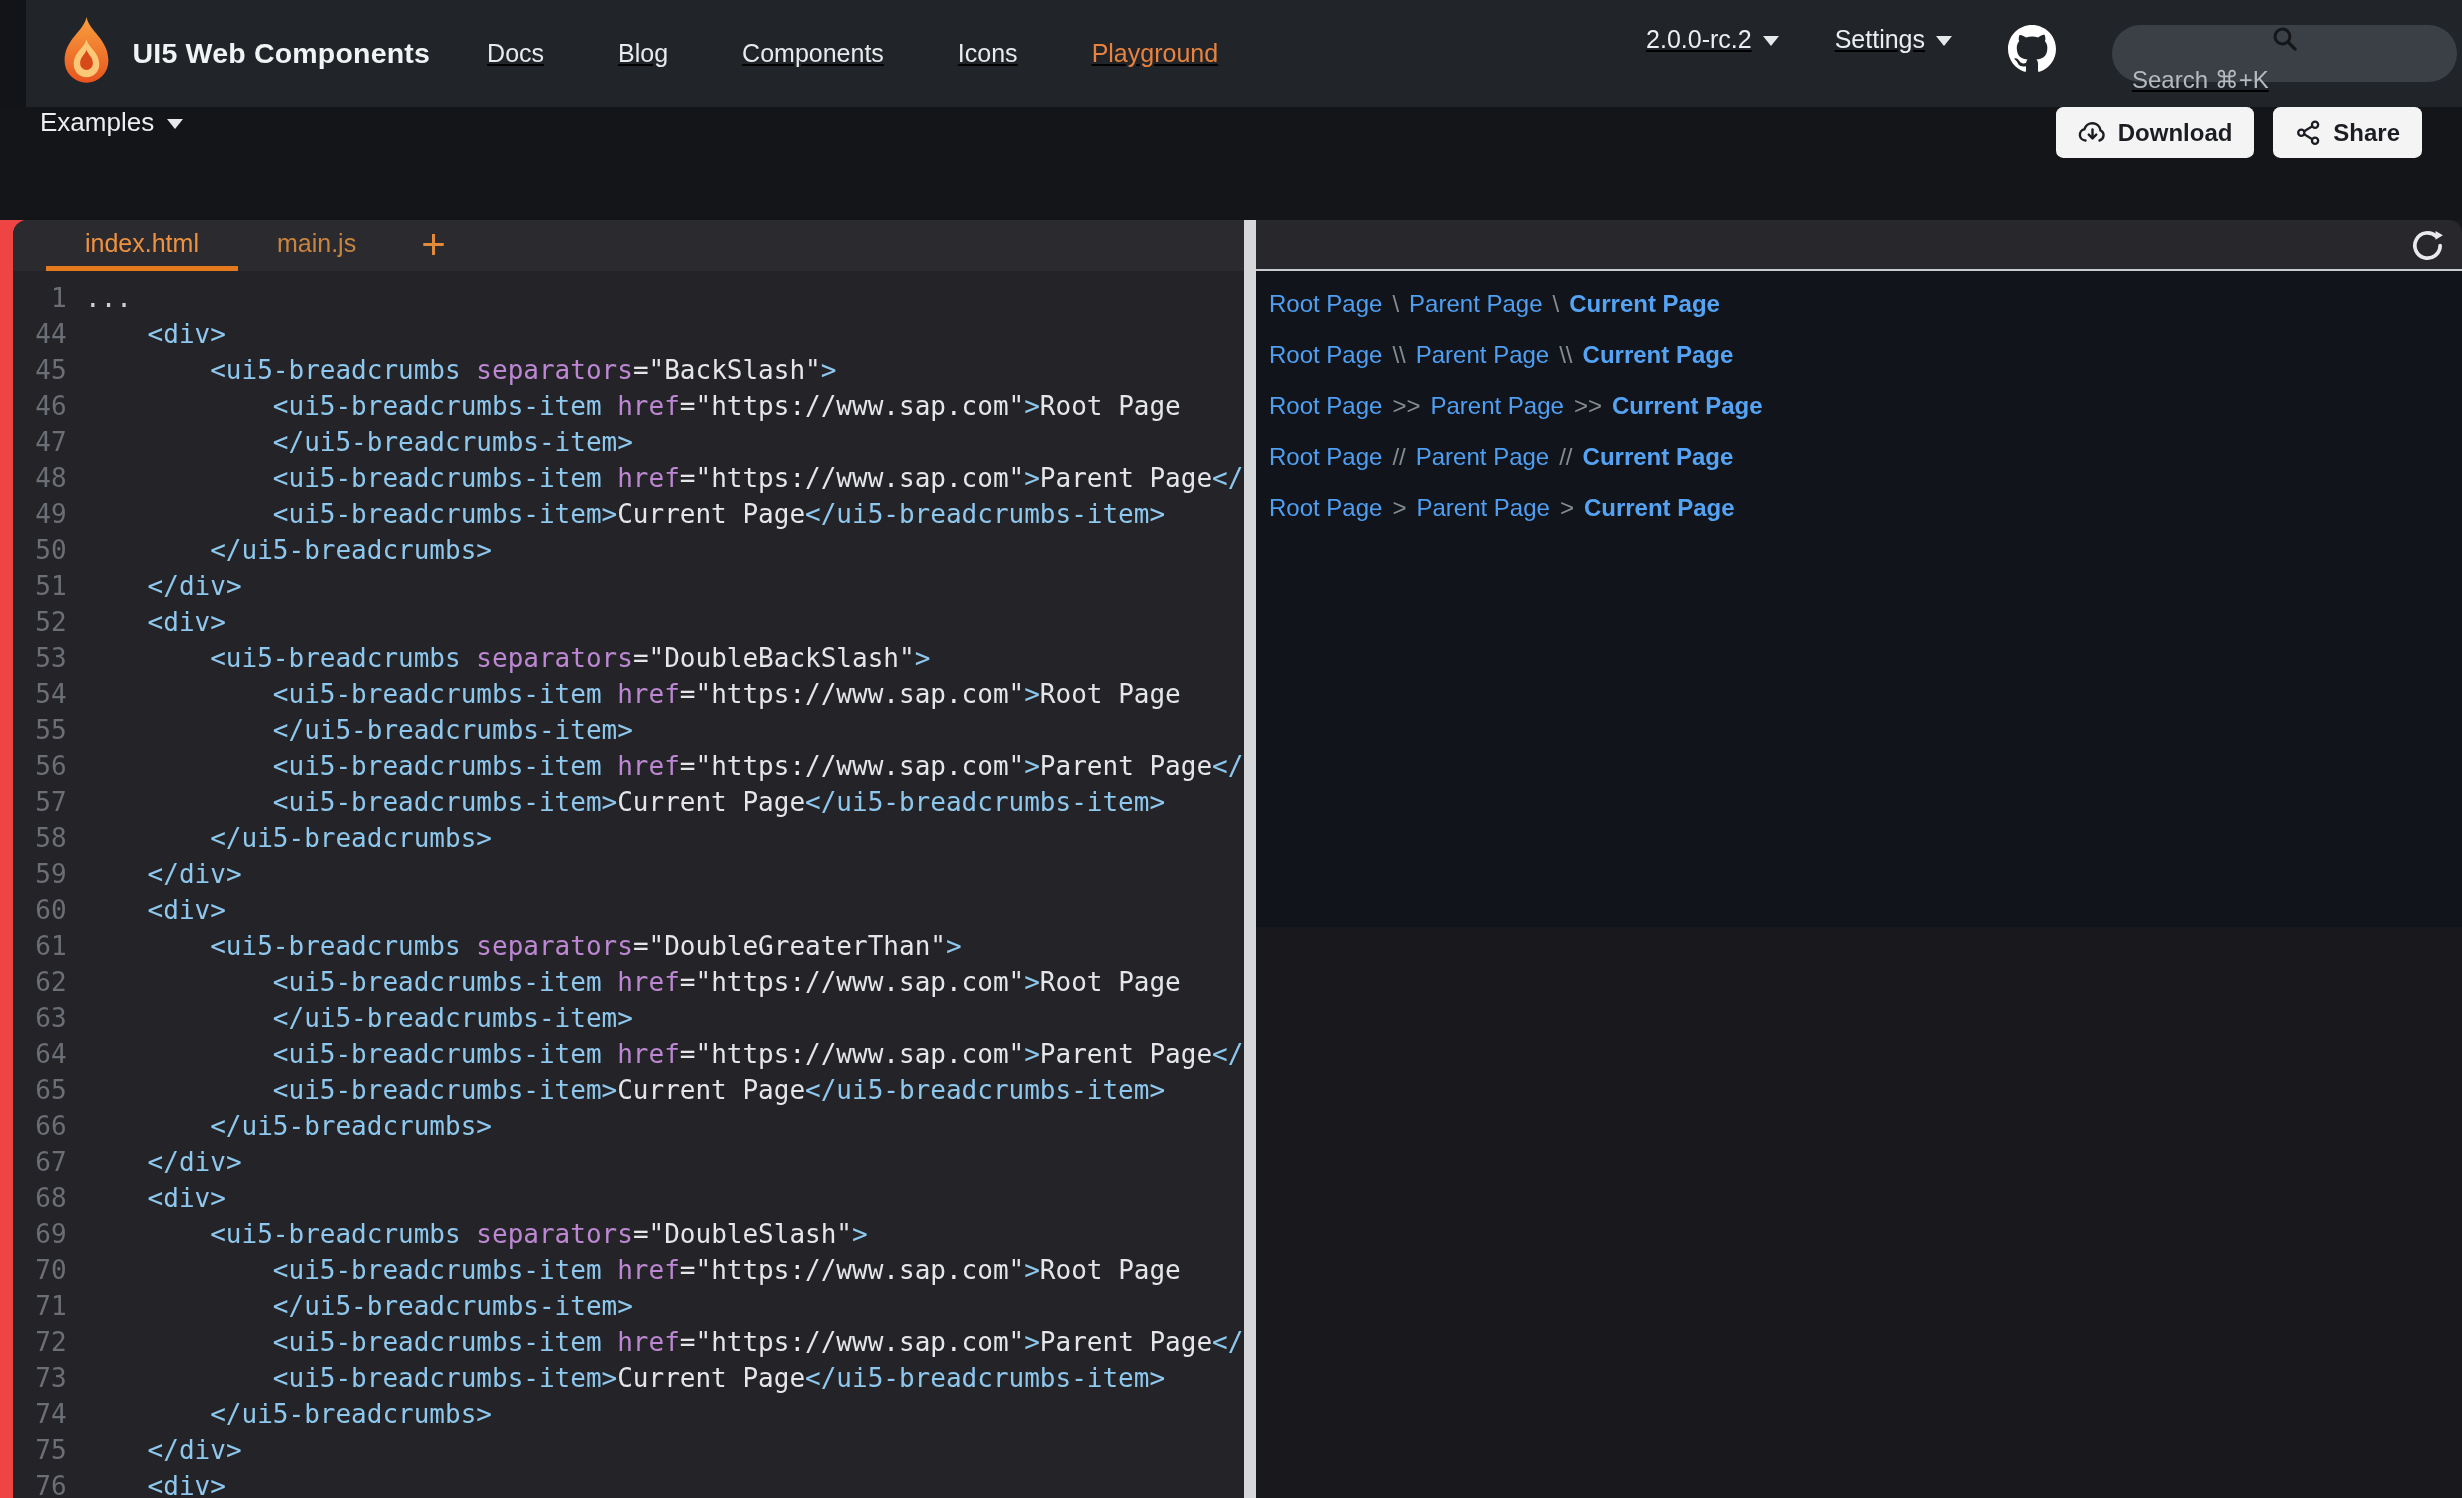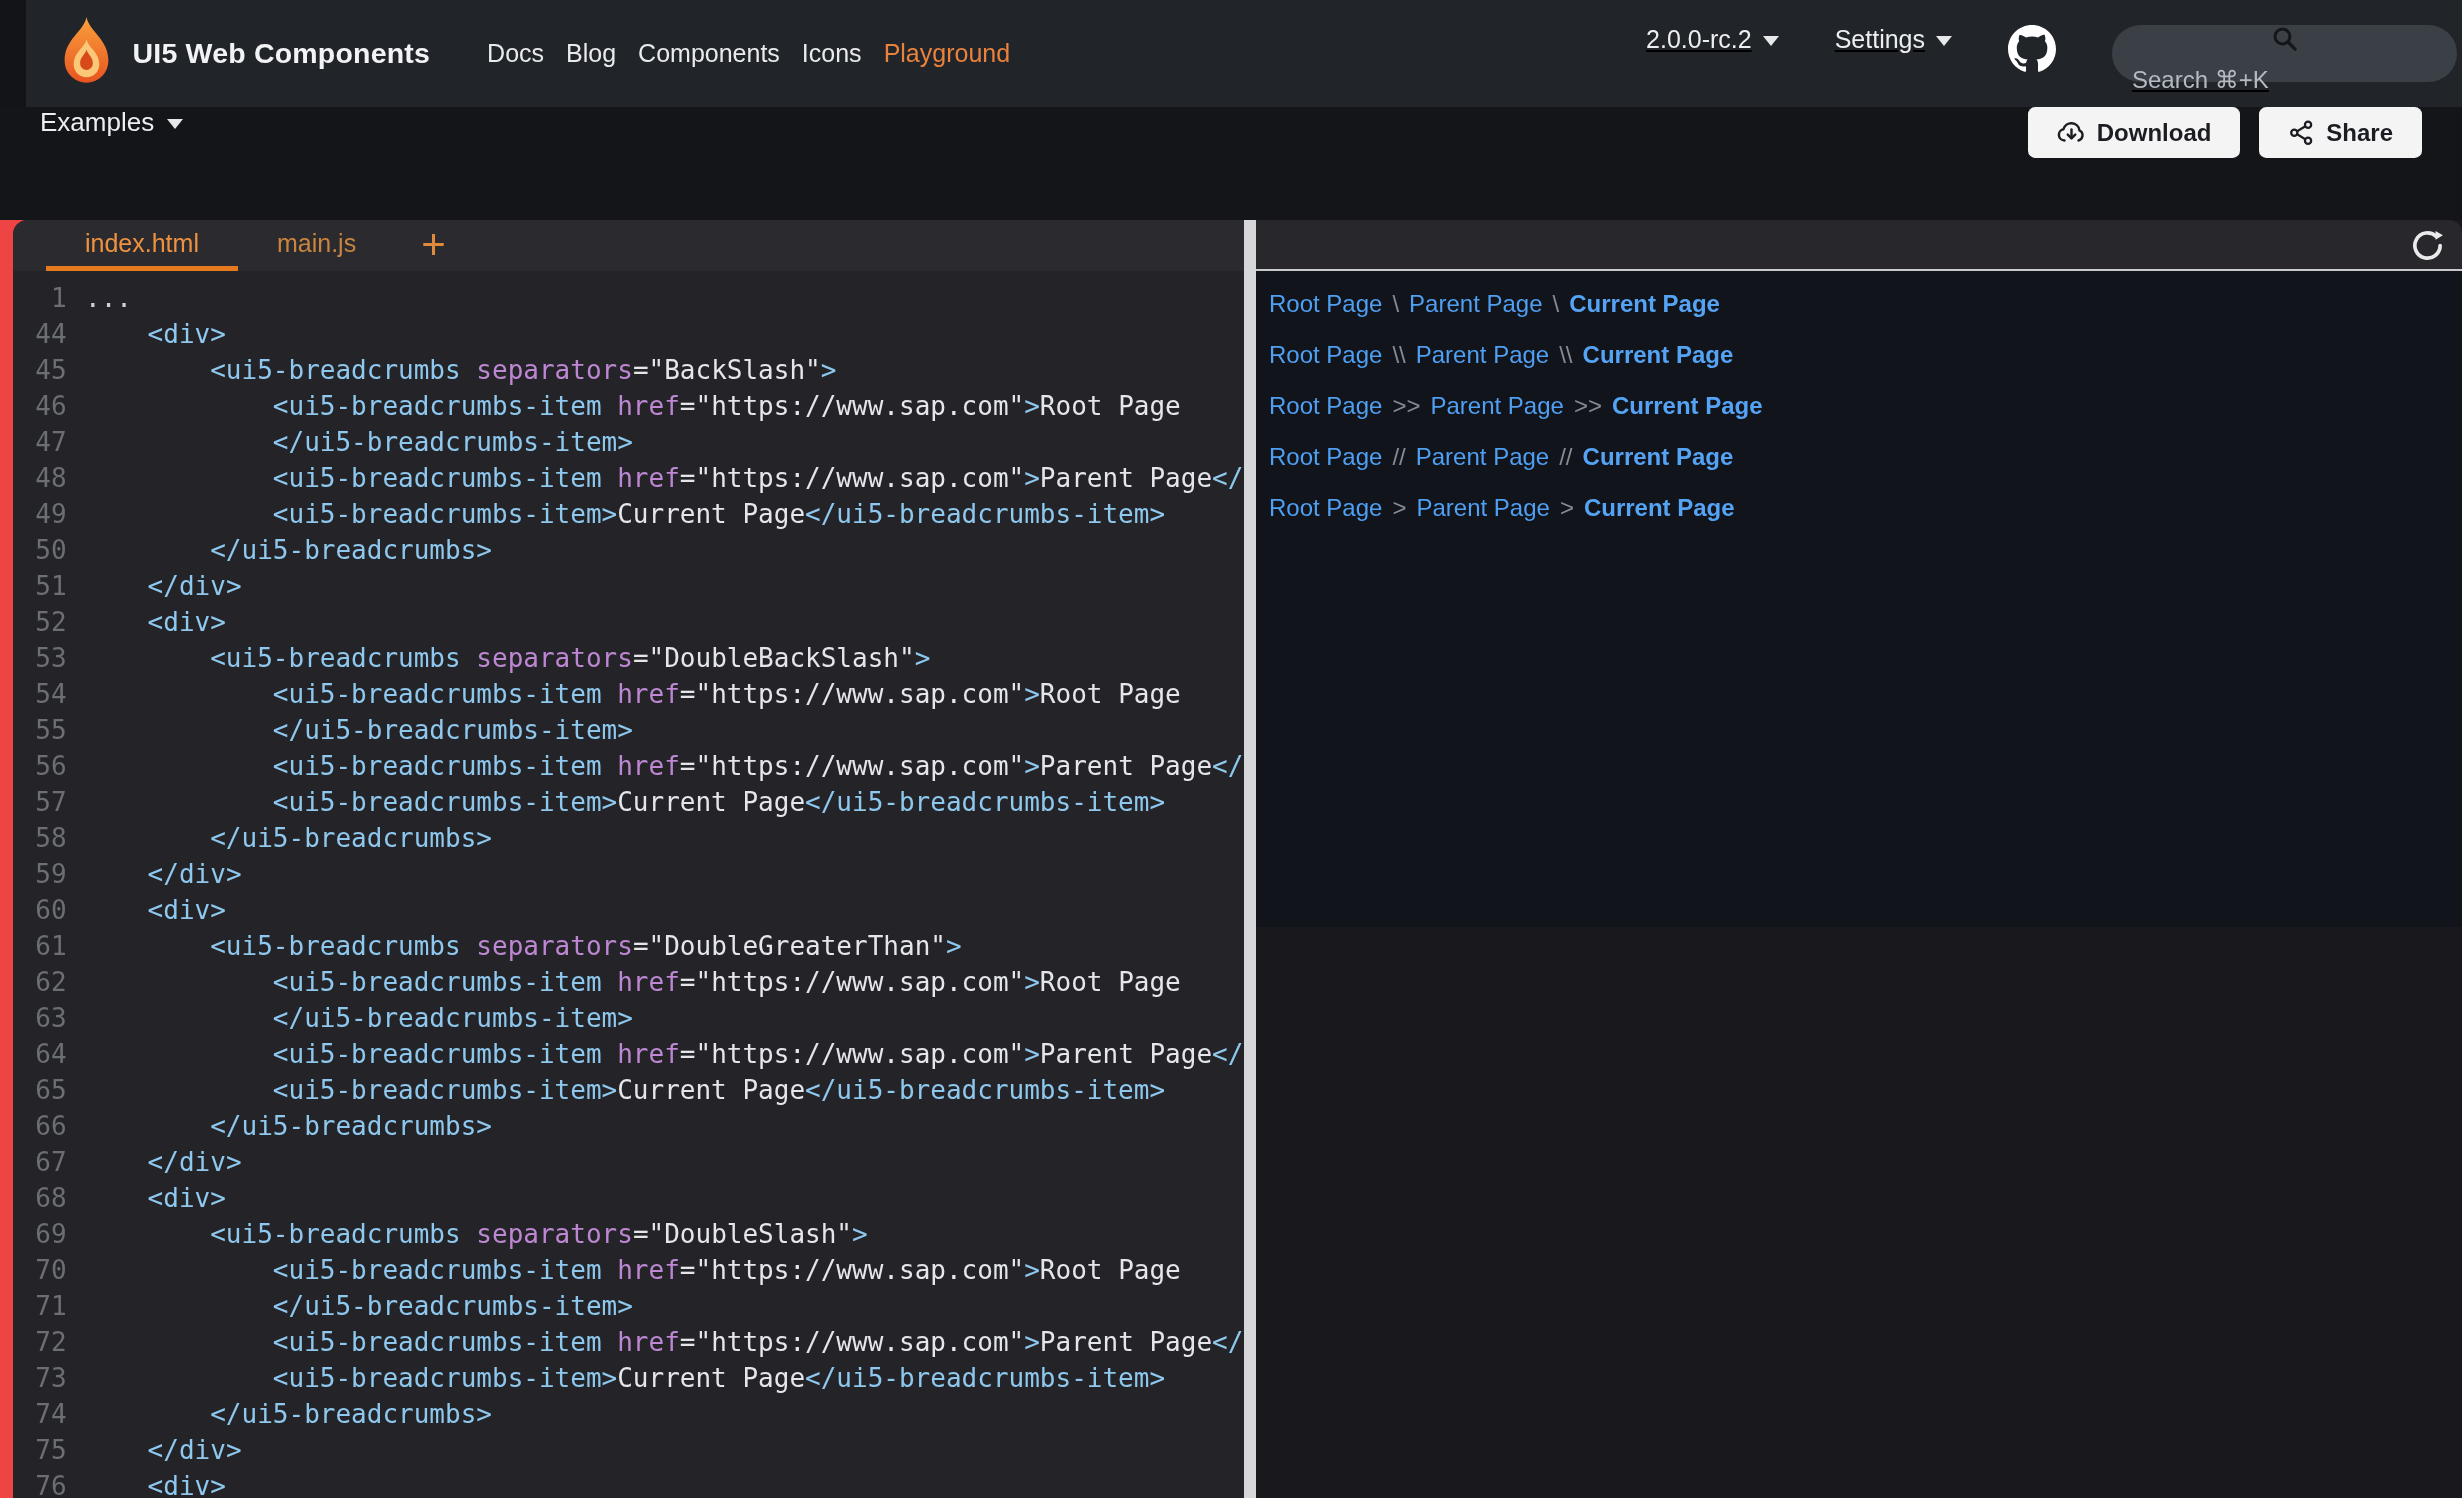--- a/index.html
+++ b/index.html
@@ -11,7 +11,7 @@
             background:#212429; display:flex; align-items:center; padding:0 31px;margin-left:26px; }
   .logo { width:59px; height:73px; margin-right:16.5px; flex:0 0 auto; }
   .brand { color:#f2f3f5; font-size:28.5px; font-weight:700; letter-spacing:0.2px; margin-right:57px; }
-  .main-nav { display:flex; align-items:flex-start; gap:22px; }
+  .main-nav { display:flex; align-items:flex-start; gap:74px;text-decoration:underline; }
   .nav-item { color:#e8eaec; font-size:25px; text-decoration:none; cursor:pointer; }
   .nav-item.active { color:#e8823d; }
   .header-right { margin-left:auto; display:flex; align-items:flex-start; gap:56px;text-decoration:underline; }

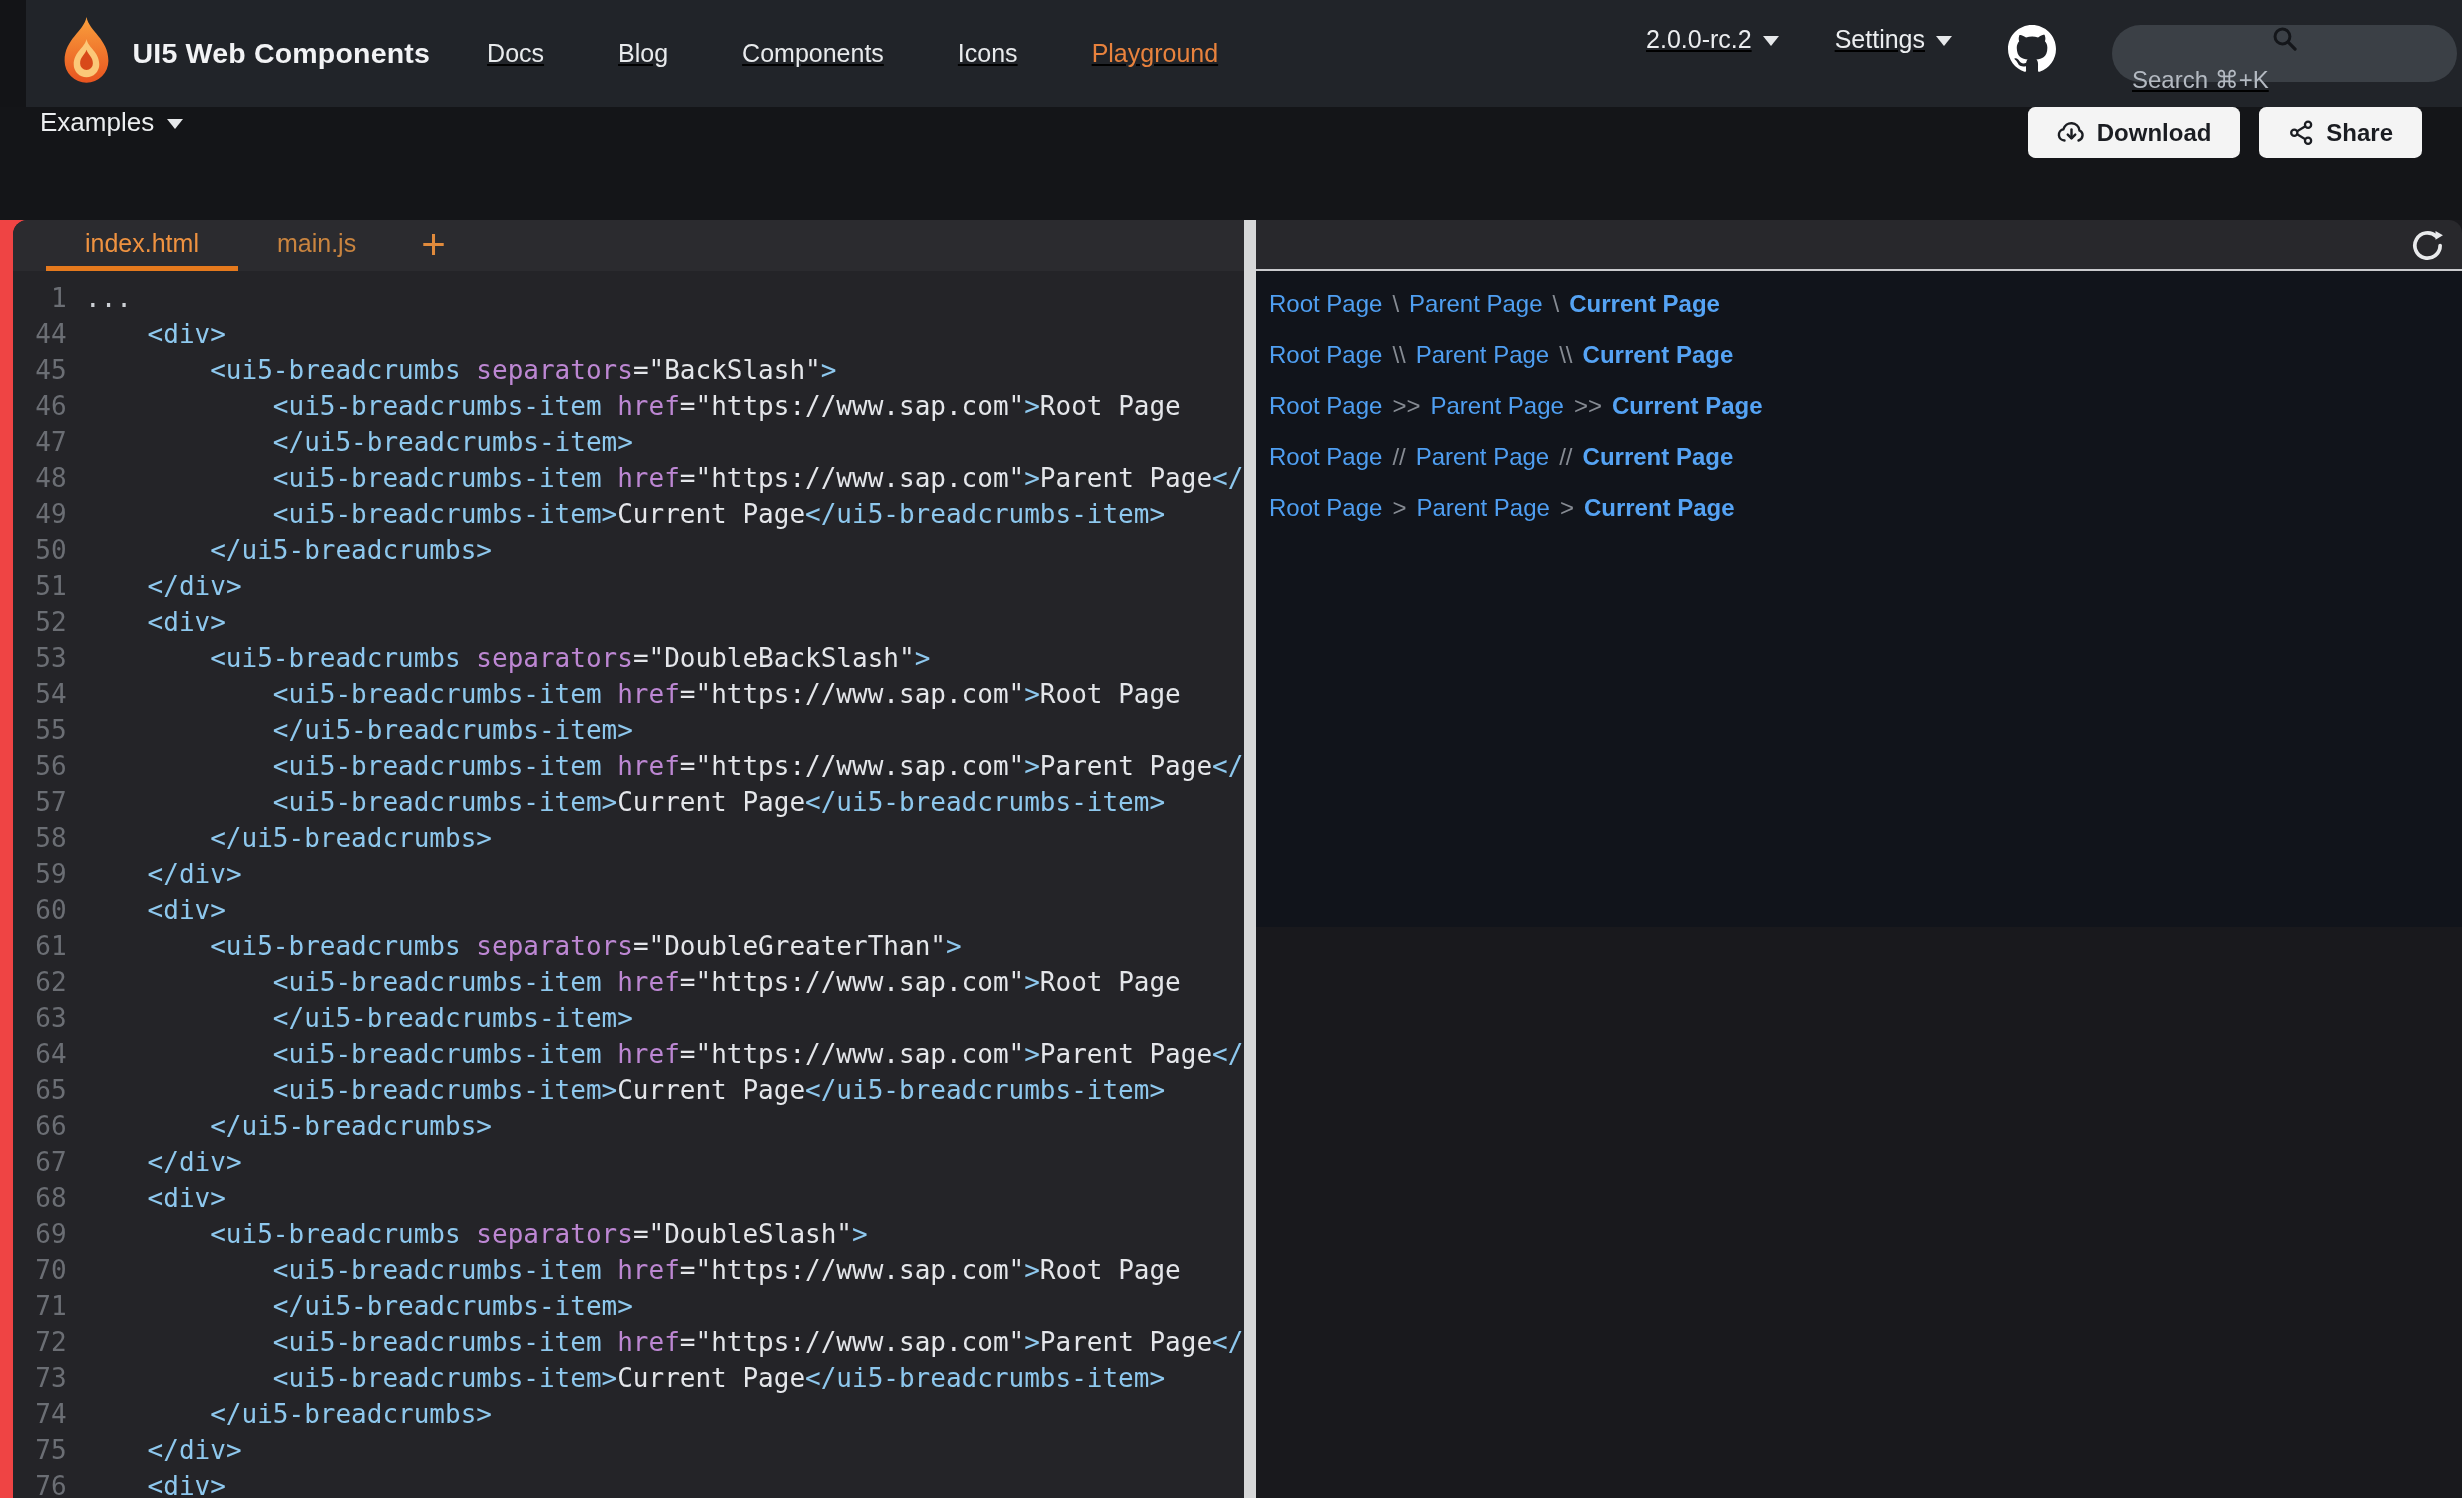--- a/index.html
+++ b/index.html
@@ -32,7 +32,7 @@
   .examples-dd { display:flex; align-items:center; gap:13px; color:#eceef0; font-size:26px; cursor:pointer; }
   .bar-actions { margin-left:auto; display:flex; gap:18.4px; }
   .btn { display:flex; align-items:center; gap:11px; background:#f4f4f4; color:#1b1d22;
-         border:none; border-radius:7.3px; height:51px; padding:0 29px;
+         border:none; border-radius:7.3px; height:51px; padding:0 22px;
          font-size:24px; font-weight:700; font-family:"Liberation Sans",sans-serif; cursor:pointer; }
 
   

